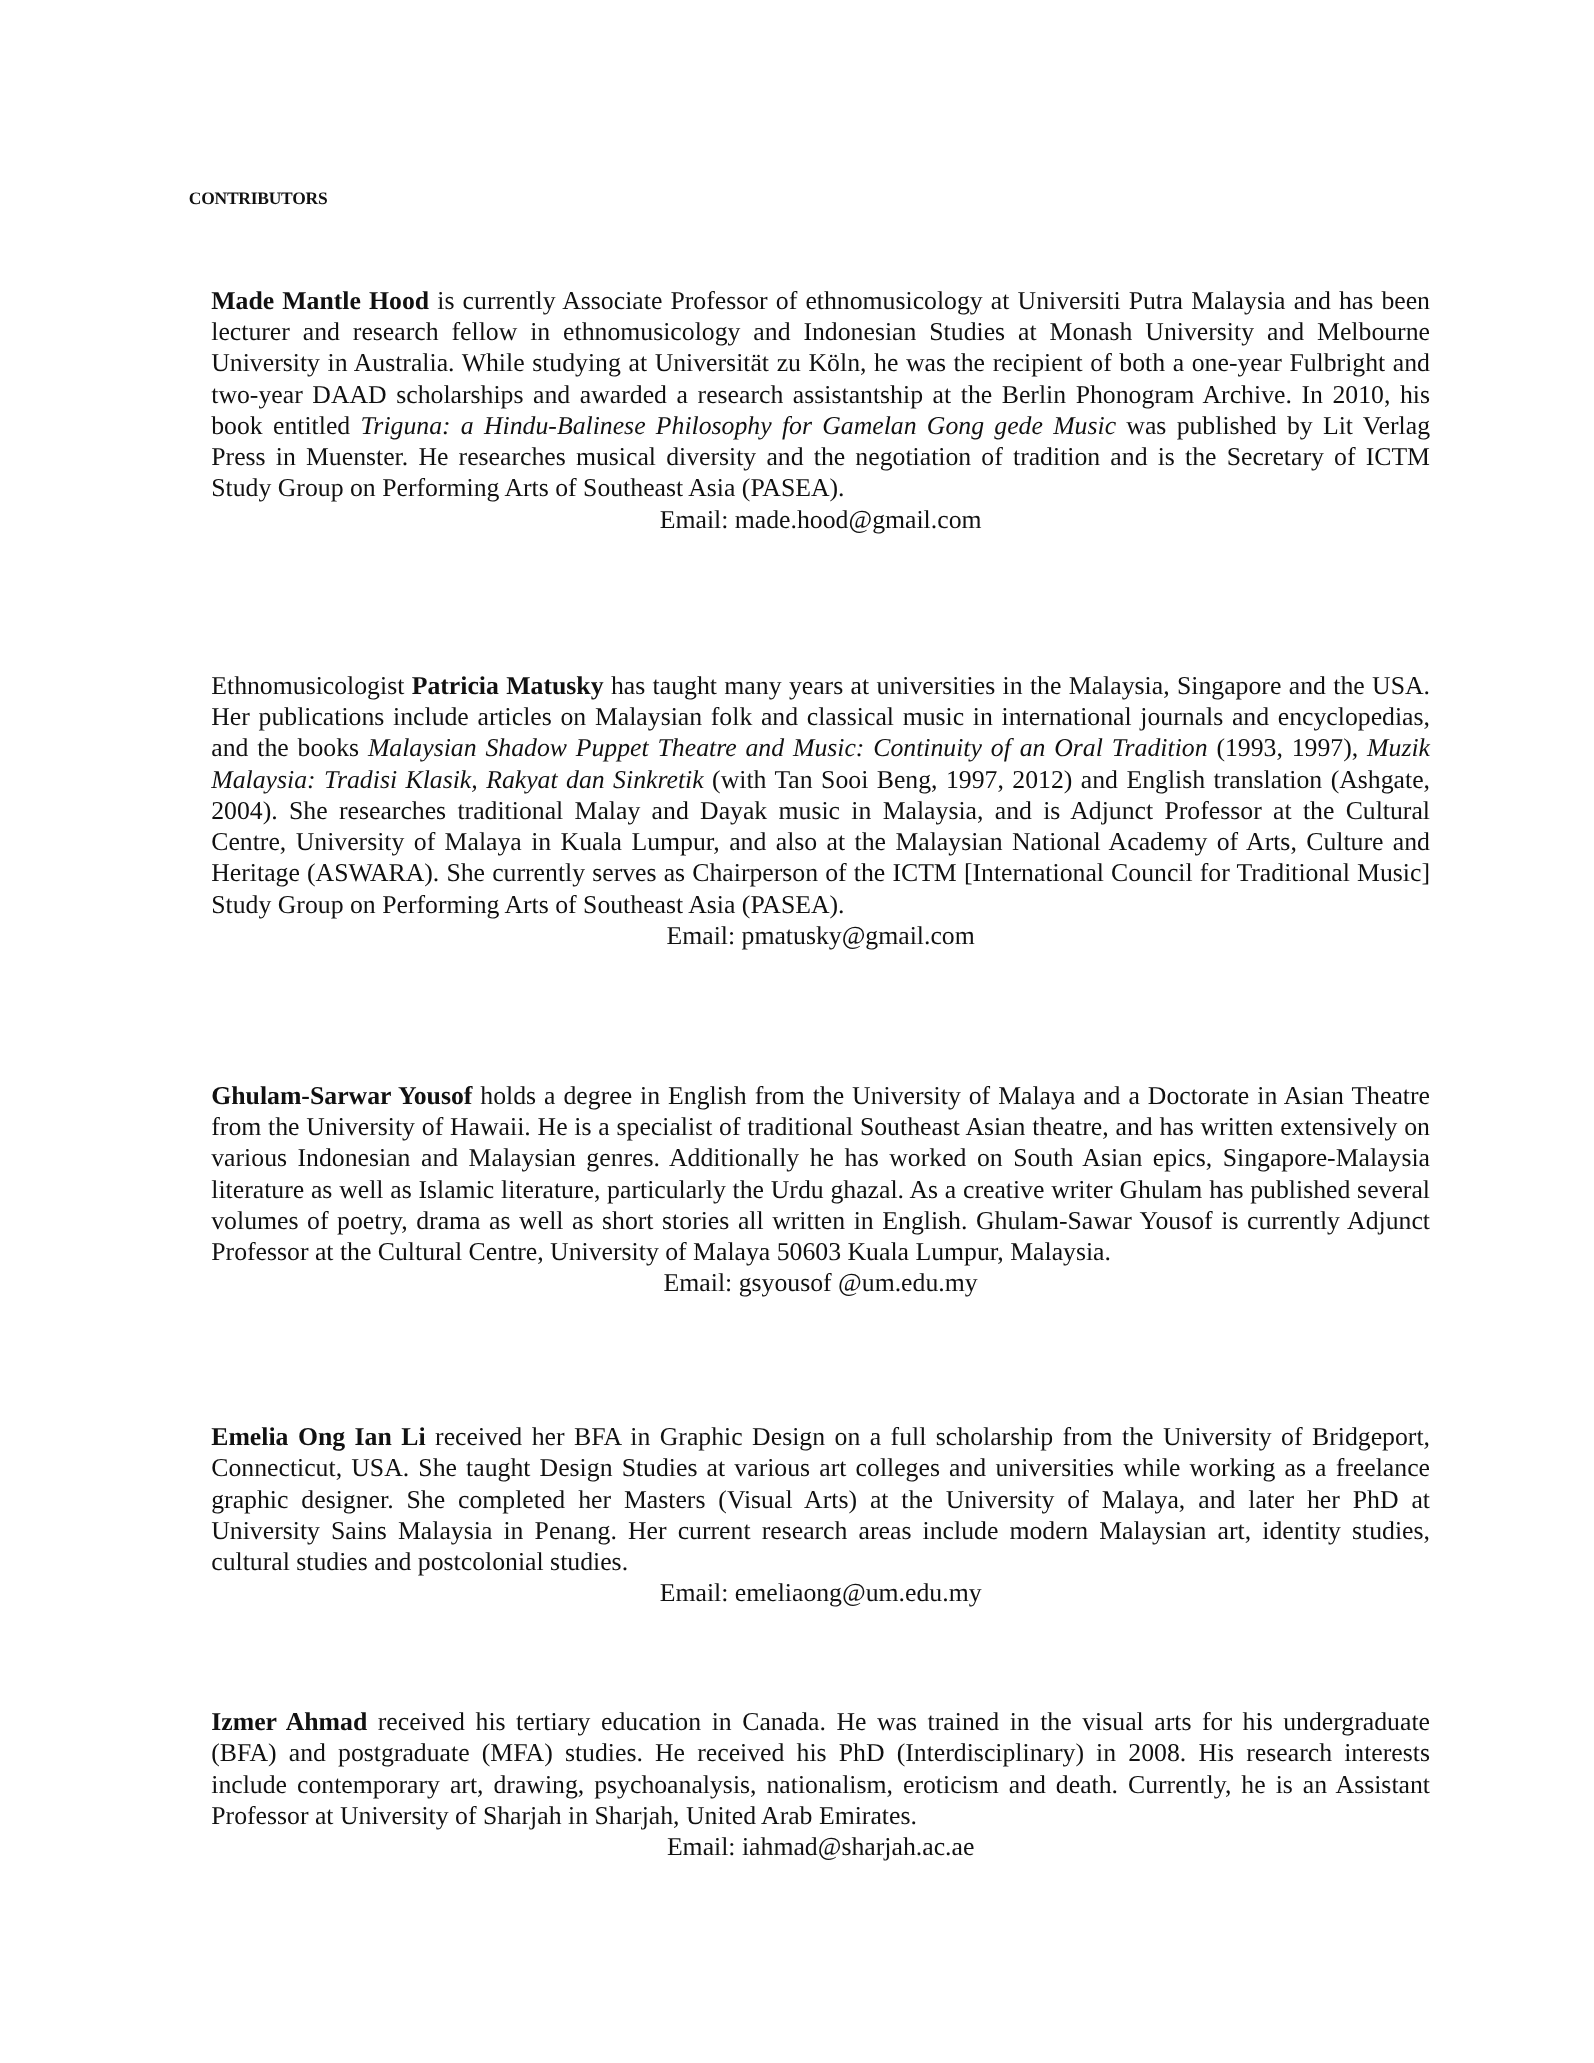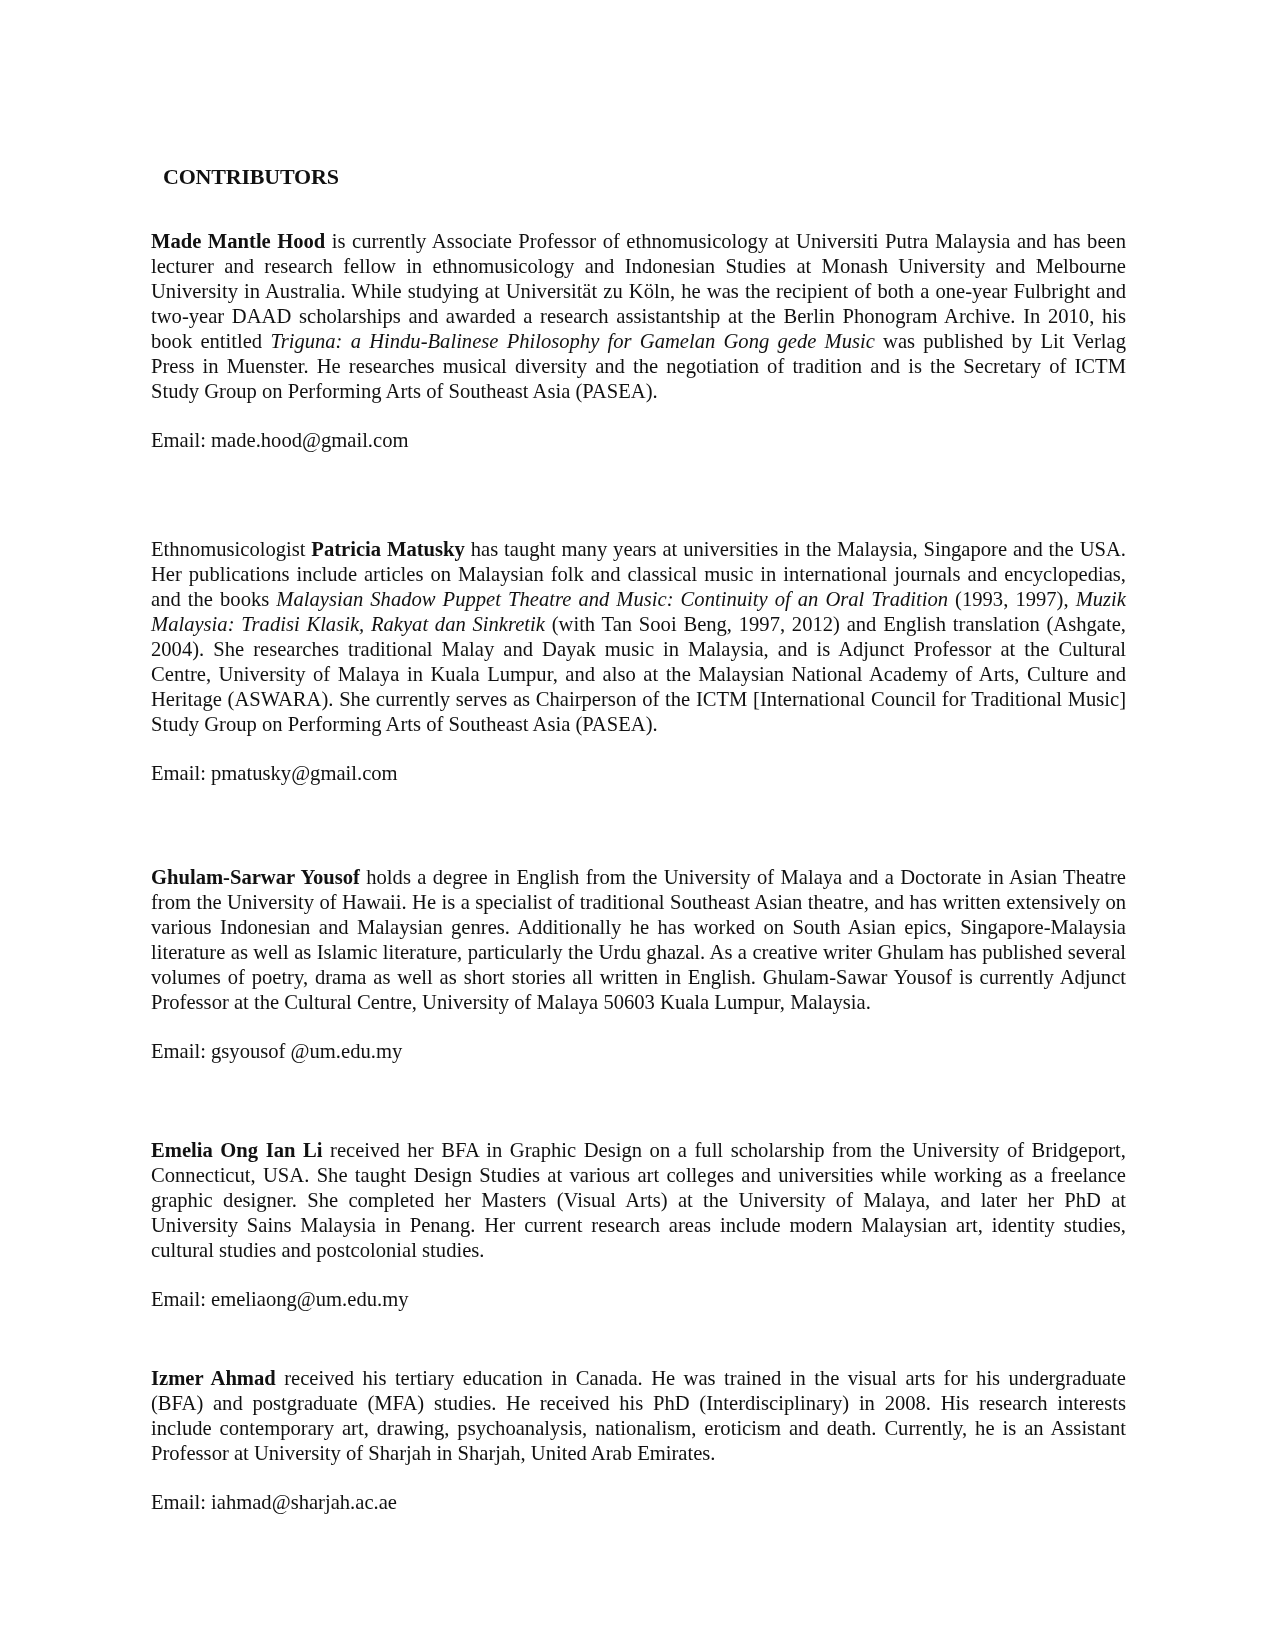--- a/index.html
+++ b/index.html
@@ -10,8 +10,8 @@
   }
   .page-title {
     position: absolute; left: 151px; top: 152px;
-    font-size: 22px; font-weight: bold; letter-spacing: -0.2px;
-    margin: 12px;
+    font-size: 14px; font-weight: bold; letter-spacing: -0.2px;
+    margin: 0;
   }
   .bio {
     position: absolute; left: 151px; width: 975px;

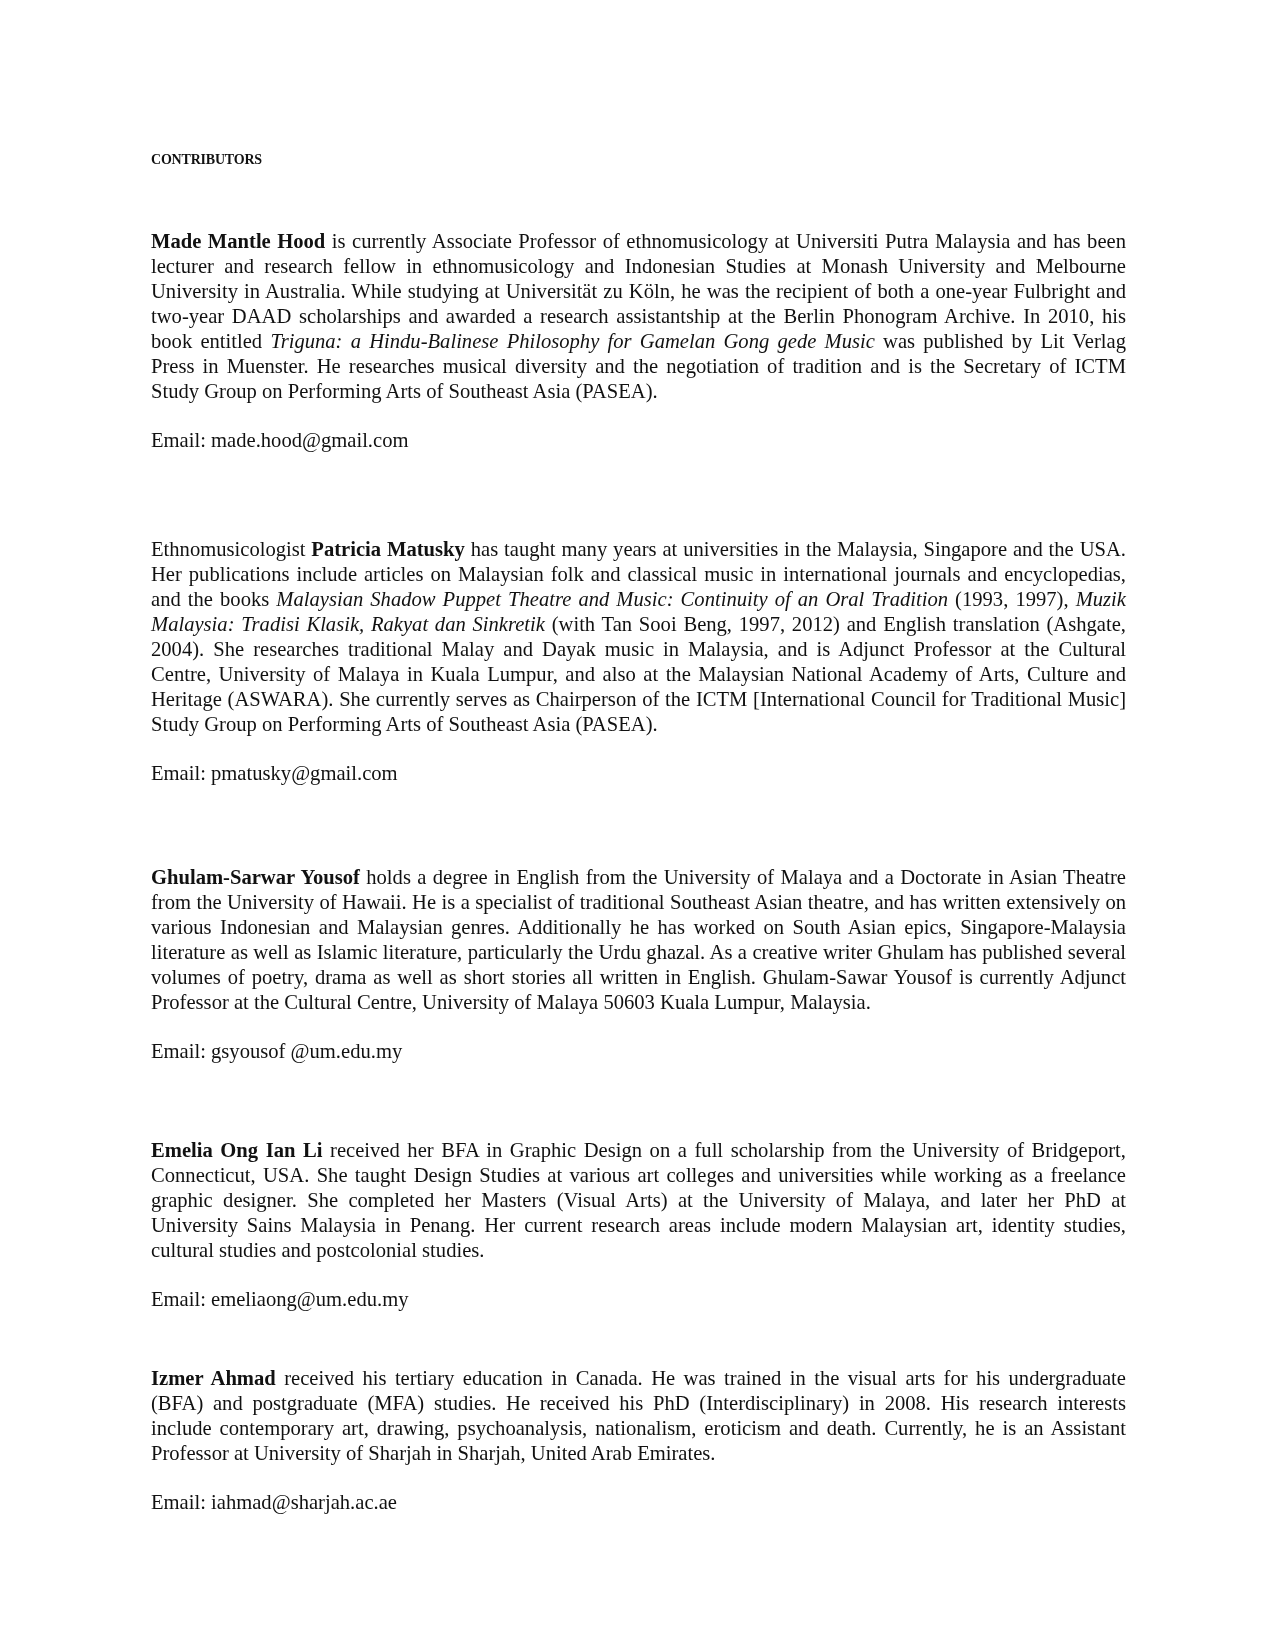--- a/index.html
+++ b/index.html
@@ -14,7 +14,7 @@
     margin: 0;
   }
   .bio {
-    position: absolute; left: 151px; width: 975px;
+    position: absolute; left: 169px; width: 975px;
     font-size: 20.6px; line-height: 25px;
     text-align: justify; margin: 0;
   }

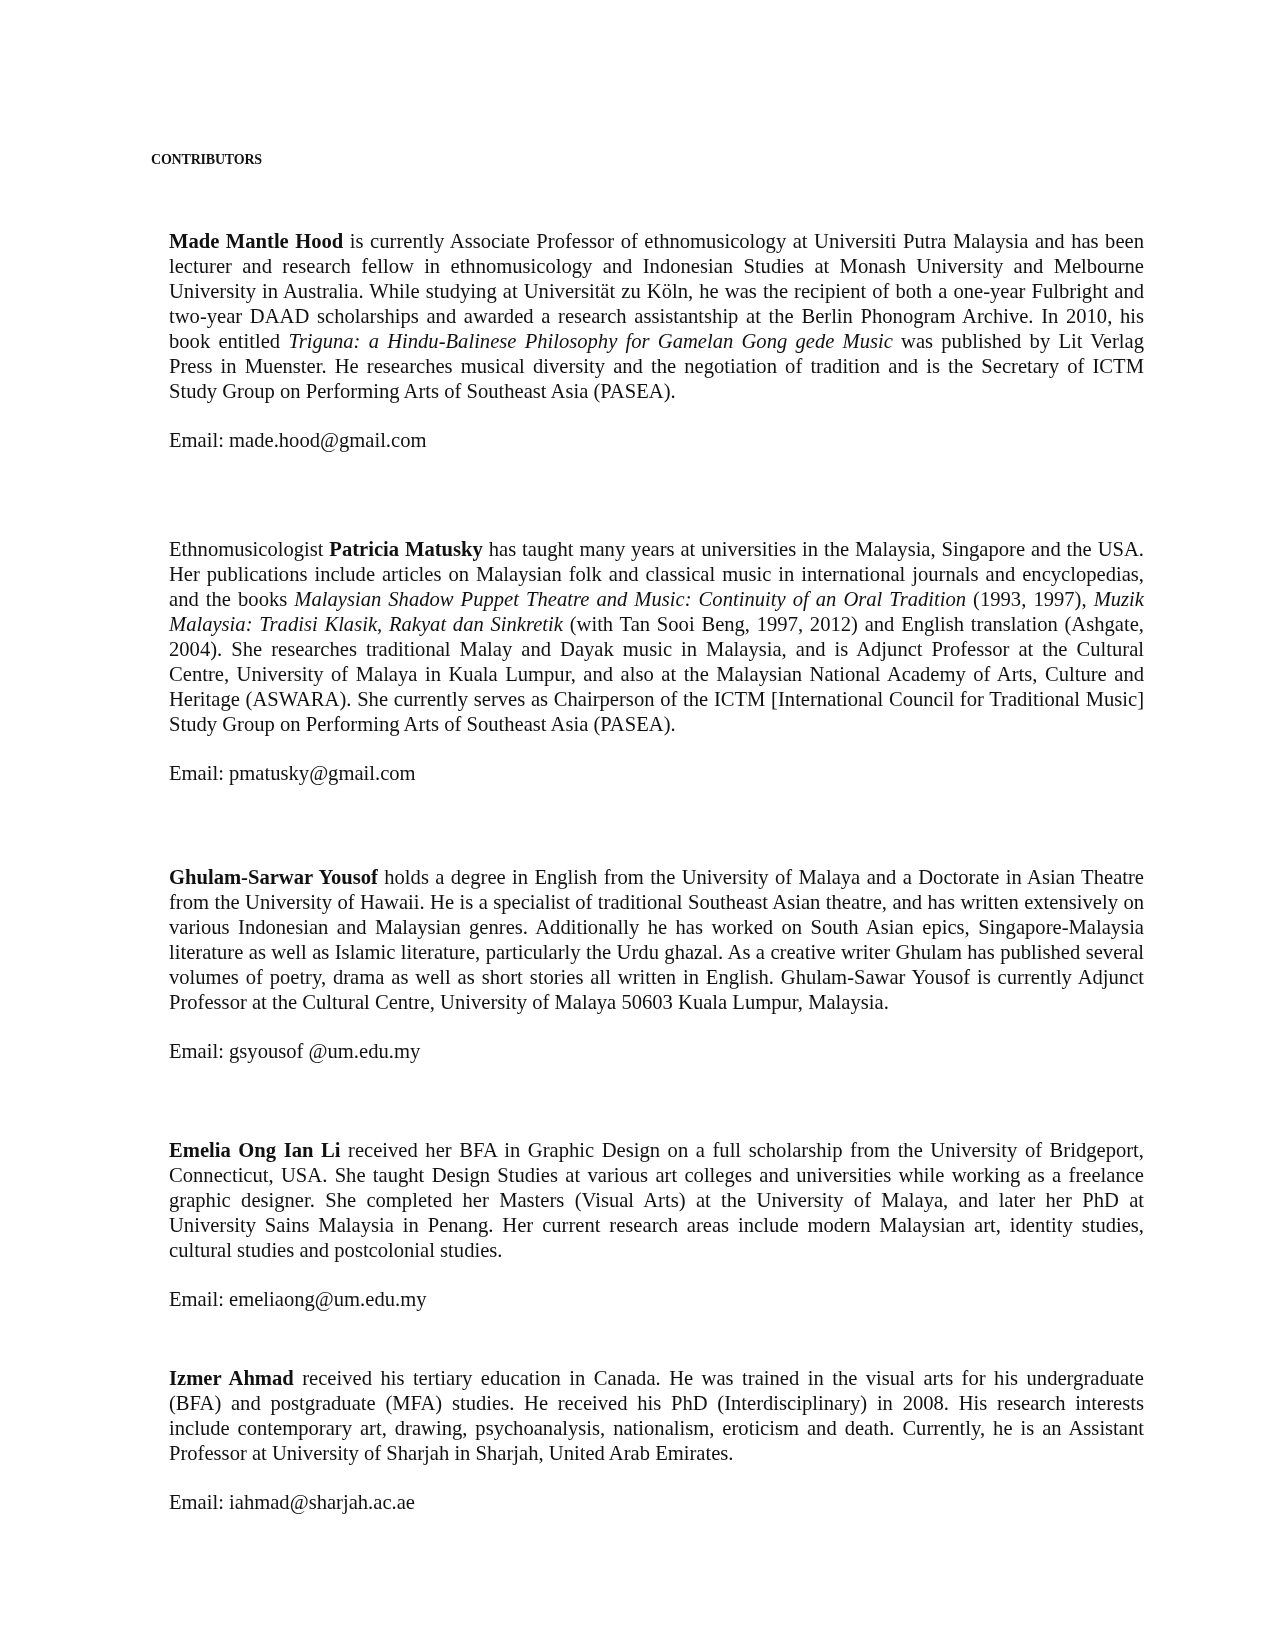--- a/index.html
+++ b/index.html
@@ -19,7 +19,7 @@
     text-align: justify; margin: 0;
   }
   .bio .name { font-weight: bold; }
-  .bio .email { display: block; text-align: left; margin-top: 24px; }
+  .bio .email { display: block; text-align: center; }
   #bio-0 { top: 229px; }
   #bio-1 { top: 537px; }
   #bio-2 { top: 865px; }

